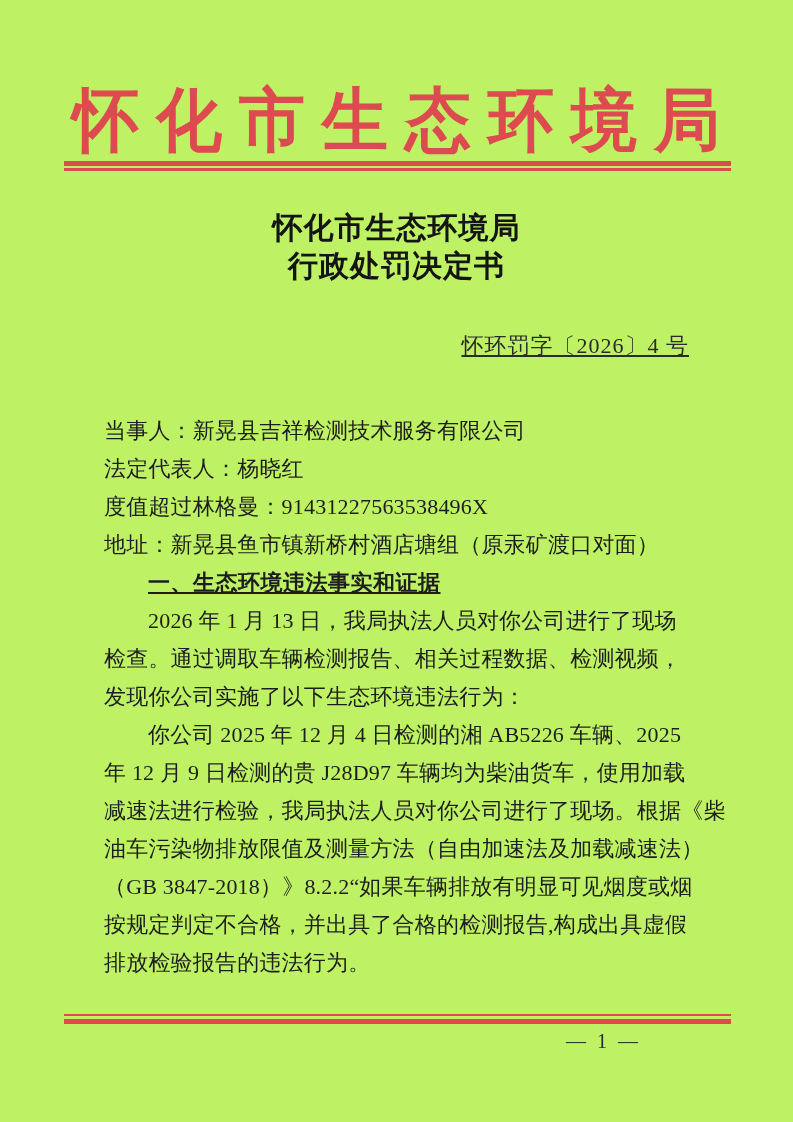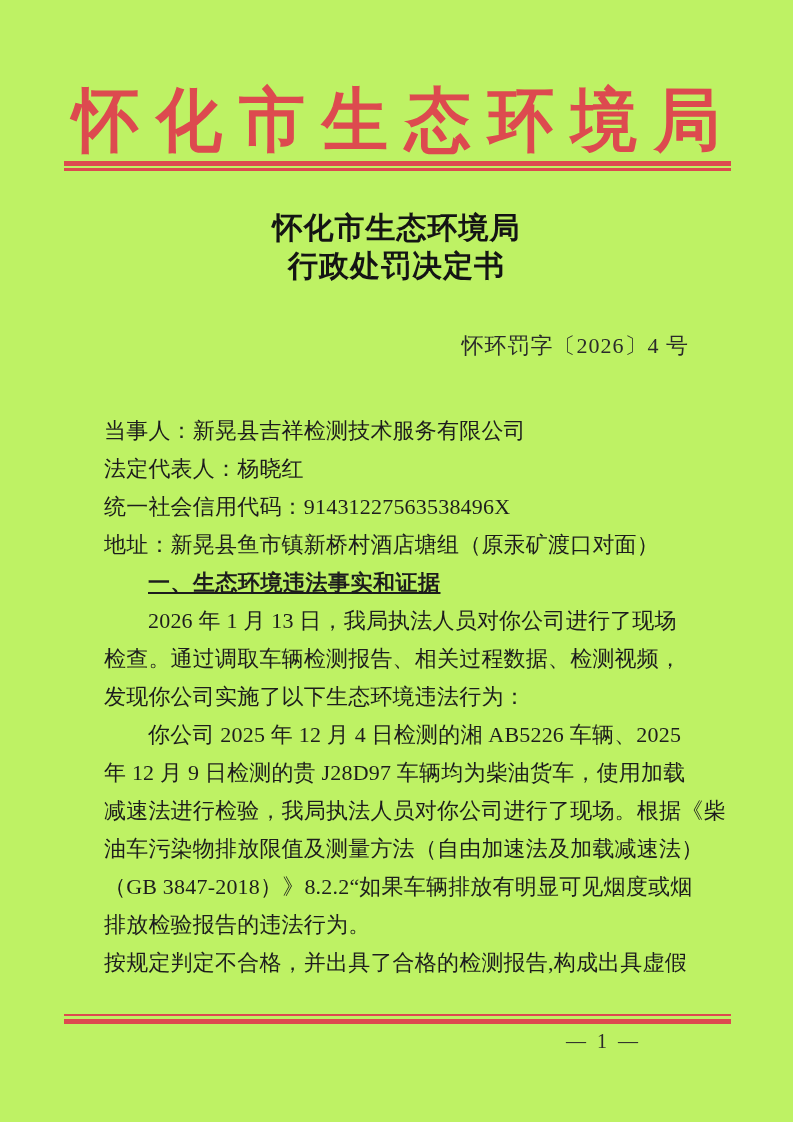--- a/index.html
+++ b/index.html
@@ -62,6 +62,7 @@
     color: #2a2a2a;
     letter-spacing: 1px;
     white-space: nowrap;
+    text-decoration: underline;
   }
   
   .body-text {

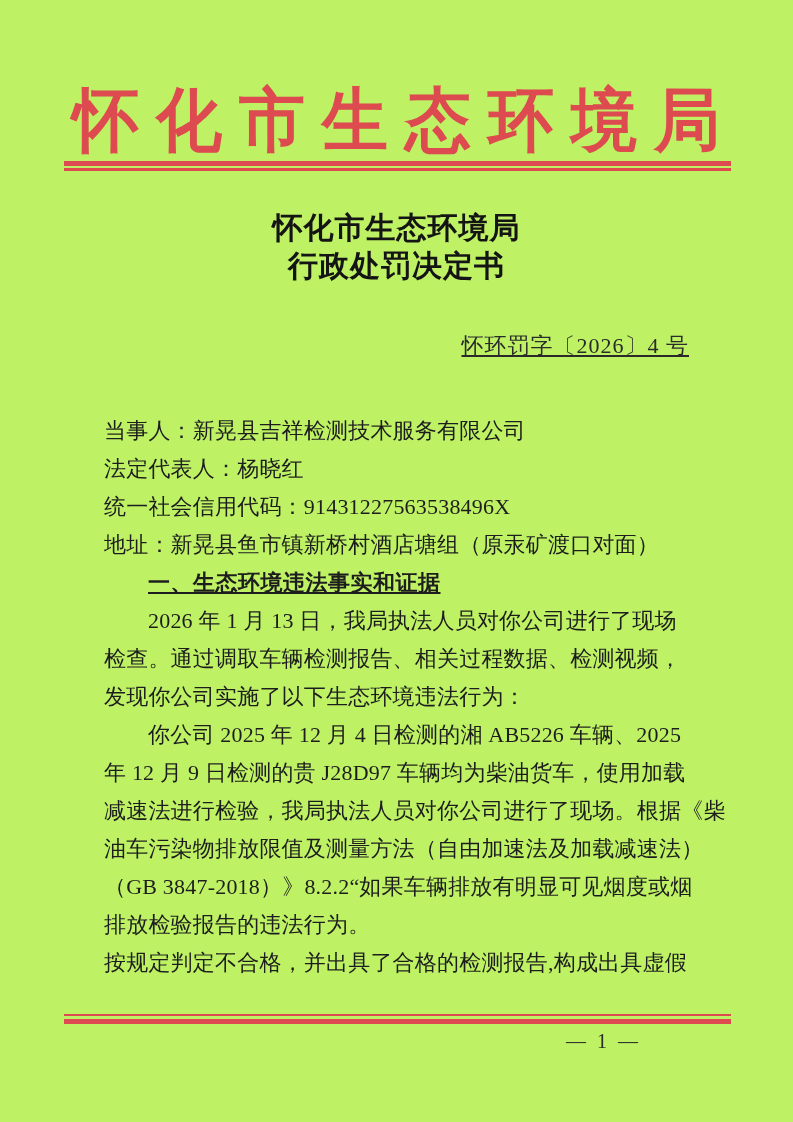--- a/index.html
+++ b/index.html
@@ -127,7 +127,7 @@
   <div class="body-text">
       <div class="line">当事人：新晃县吉祥检测技术服务有限公司</div>
       <div class="line">法定代表人：杨晓红</div>
-      <div class="line">统一社会信用代码：91431227563538496X</div>
+      <div class="line">度值超过林格曼：91431227563538496X</div>
       <div class="line">地址：新晃县鱼市镇新桥村酒店塘组（原汞矿渡口对面）</div>
       <div class="line indent heading">一、生态环境违法事实和证据</div>
       <div class="line indent">2026 年 1 月 13 日，我局执法人员对你公司进行了现场</div>

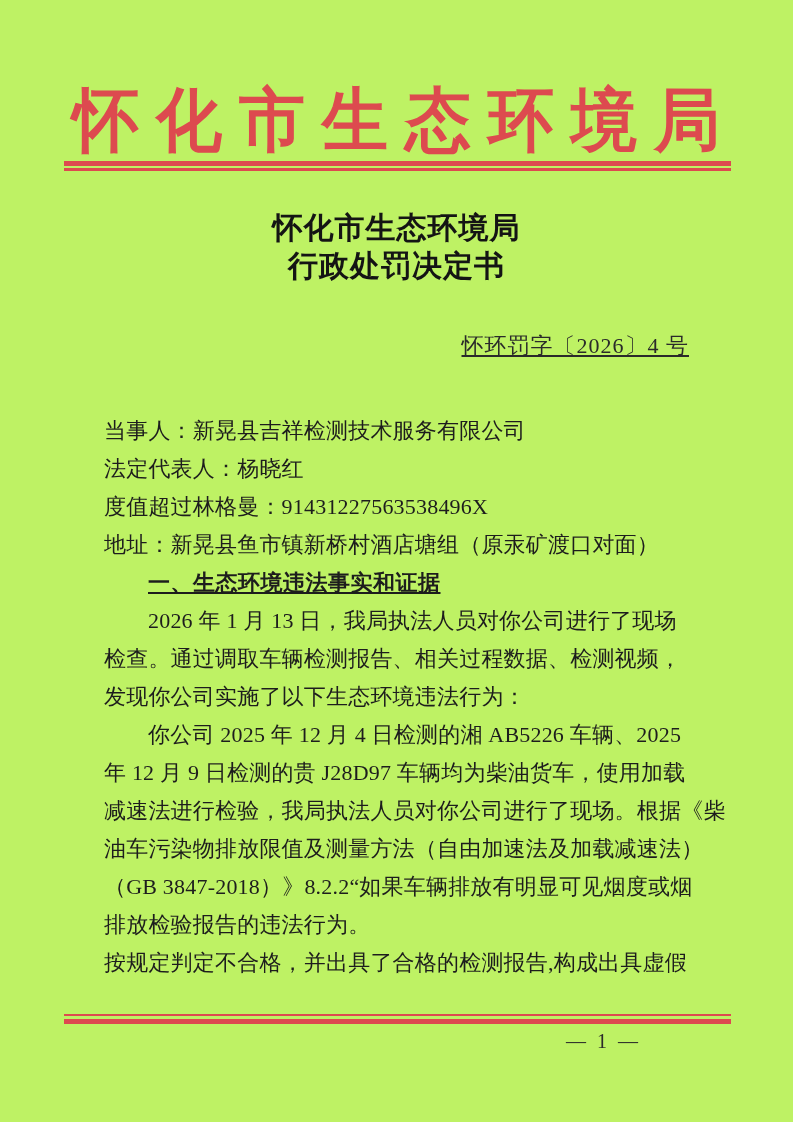--- a/index.html
+++ b/index.html
@@ -138,8 +138,8 @@
       <div class="line">减速法进行检验，我局执法人员对你公司进行了现场。根据《柴</div>
       <div class="line">油车污染物排放限值及测量方法（自由加速法及加载减速法）</div>
       <div class="line">（GB 3847-2018）》8.2.2“如果车辆排放有明显可见烟度或烟</div>
+      <div class="line">按规定判定不合格，并出具了合格的检测报告,构成出具虚假</div>
       <div class="line">排放检验报告的违法行为。</div>
-      <div class="line">按规定判定不合格，并出具了合格的检测报告,构成出具虚假</div>
     </div>
 
   <div class="footer-divider">

